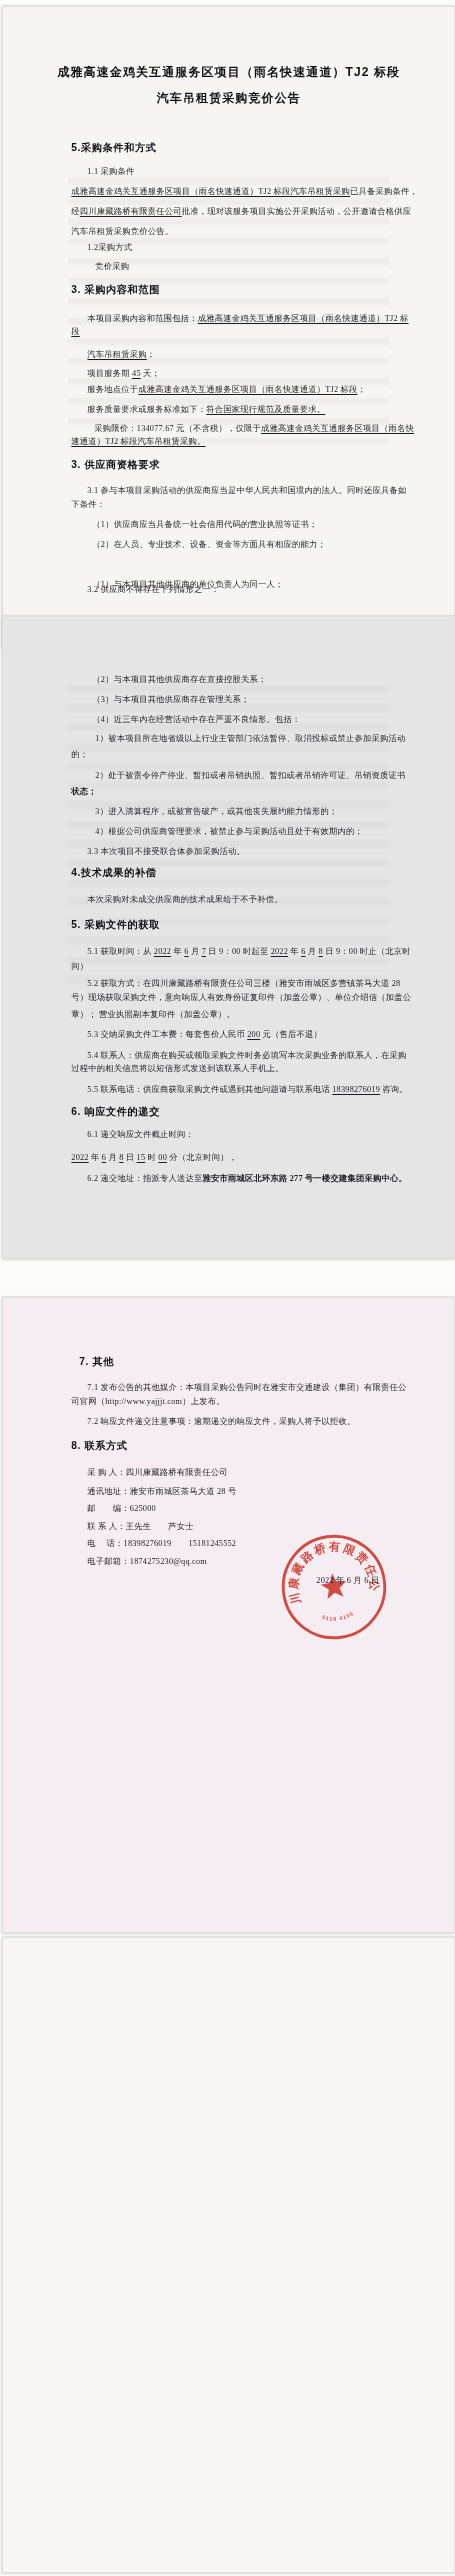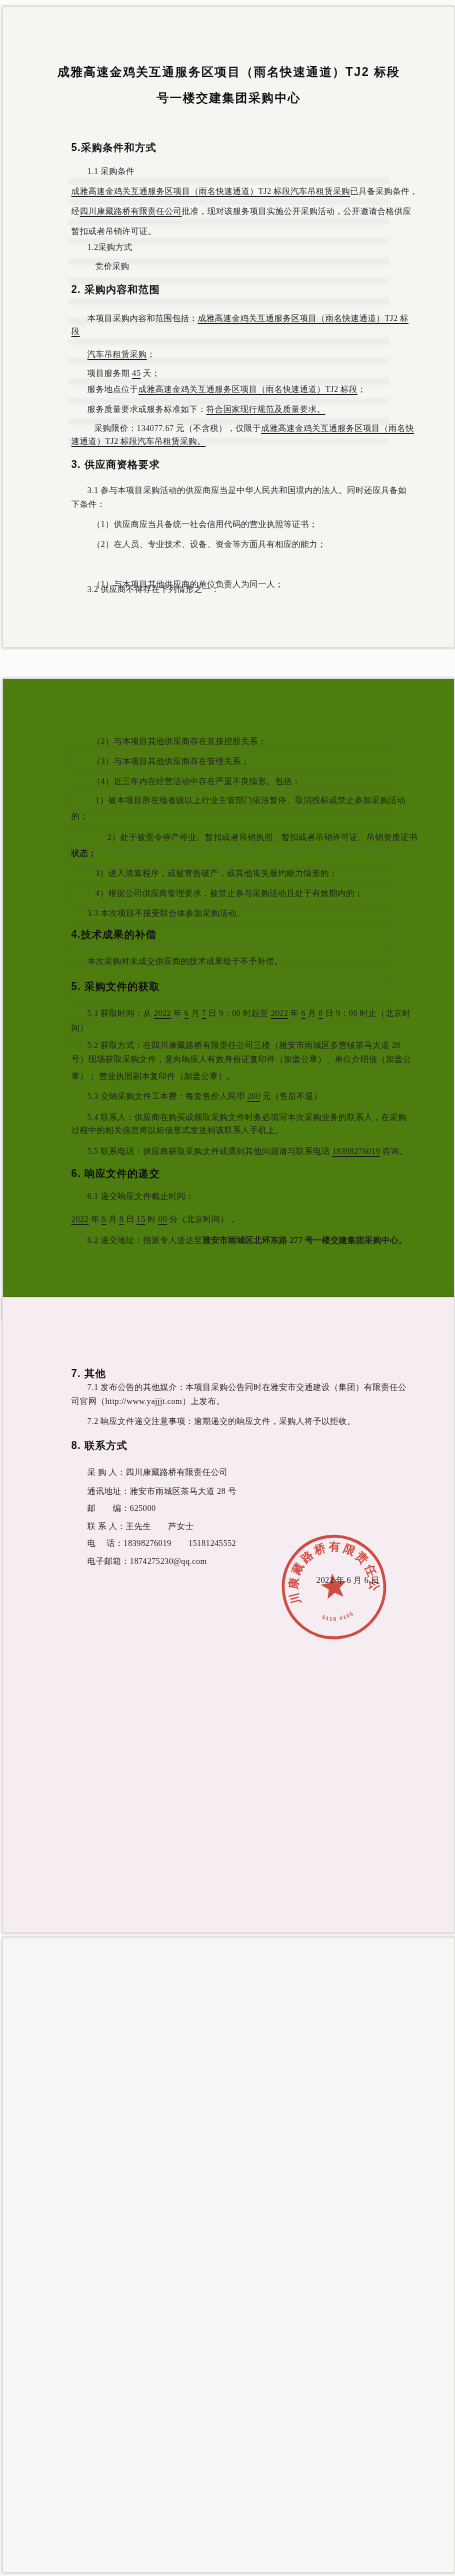--- a/index.html
+++ b/index.html
@@ -84,7 +84,7 @@
 
 <div class="page" data-name="page-1" style="top: 5.7px; height: 640px; background: rgb(247, 245, 242);">
       <div class="line title center" data-name="doc-title-line-1" style="top: 57px;"><span data-name="text-seg">成雅高速金鸡关互通服务区项目（雨名快速通道）TJ2 标段</span></div>
-      <div class="line title center" data-name="doc-title-line-2" style="top: 83px;"><span data-name="text-seg">号一楼交建集团采购中心</span></div>
+      <div class="line title center" data-name="doc-title-line-2" style="top: 83px;"><span data-name="text-seg">汽车吊租赁采购竞价公告</span></div>
       <div class="line h" data-name="section-heading-1" style="top: 134px; left: 68px;"><span data-name="text-seg">5.采购条件和方式</span></div>
       <div class="line" data-name="doc-line" style="top: 159px; left: 84px;"><span data-name="text-seg">1.1 采购条件</span></div>
       <div class="line" data-name="doc-line" style="top: 179px; left: 68px;"><span class="u" data-name="text-seg">成雅高速金鸡关互通服务区项目（雨名快速通道）TJ2 标段汽车吊租赁采购</span><span data-name="text-seg">已具备采购条件，</span></div>

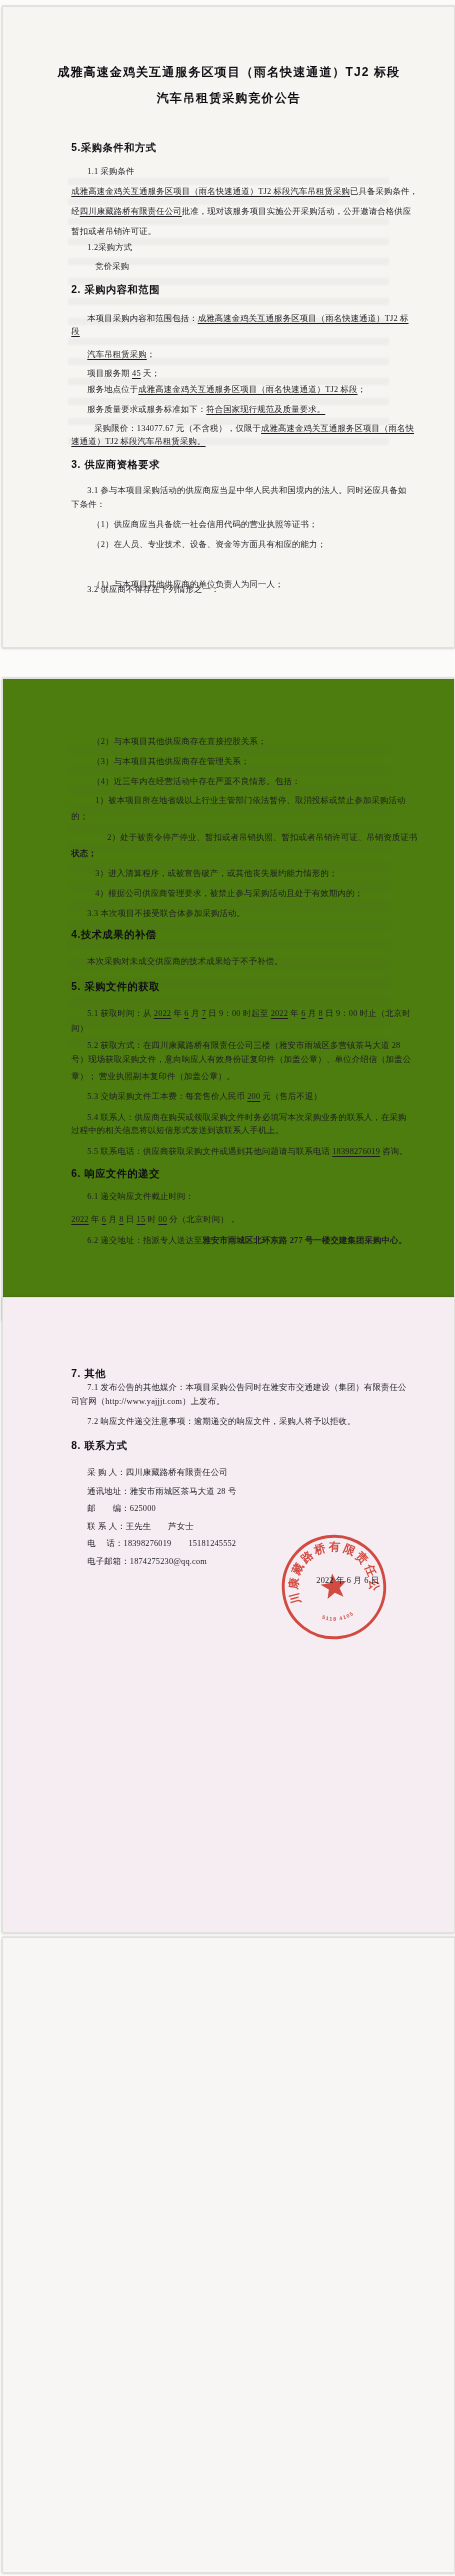--- a/index.html
+++ b/index.html
@@ -89,7 +89,7 @@
       <div class="line" data-name="doc-line" style="top: 159px; left: 84px;"><span data-name="text-seg">1.1 采购条件</span></div>
       <div class="line" data-name="doc-line" style="top: 179px; left: 68px;"><span class="u" data-name="text-seg">成雅高速金鸡关互通服务区项目（雨名快速通道）TJ2 标段汽车吊租赁采购</span><span data-name="text-seg">已具备采购条件，</span></div>
       <div class="line" data-name="doc-line" style="top: 199px; left: 68px;"><span data-name="text-seg">经</span><span class="u" data-name="text-seg">四川康藏路桥有限责任公司</span><span data-name="text-seg">批准，现对该服务项目实施公开采购活动，公开邀请合格供应</span></div>
-      <div class="line" data-name="doc-line" style="top: 219px; left: 68px;"><span data-name="text-seg">暂扣或者吊销许可证。</span></div>
+      <div class="line" data-name="doc-line" style="top: 219px; left: 68px;"><span data-name="text-seg">汽车吊租赁采购竞价公告。</span></div>
       <div class="line" data-name="doc-line" style="top: 235px; left: 84px;"><span data-name="text-seg">1.2采购方式</span></div>
       <div class="line" data-name="doc-line" style="top: 254px; left: 92px;"><span data-name="text-seg">竞价采购</span></div>
       <div class="line h" data-name="section-heading-2" style="top: 276px; left: 68px;"><span data-name="text-seg">2. 采购内容和范围</span></div>

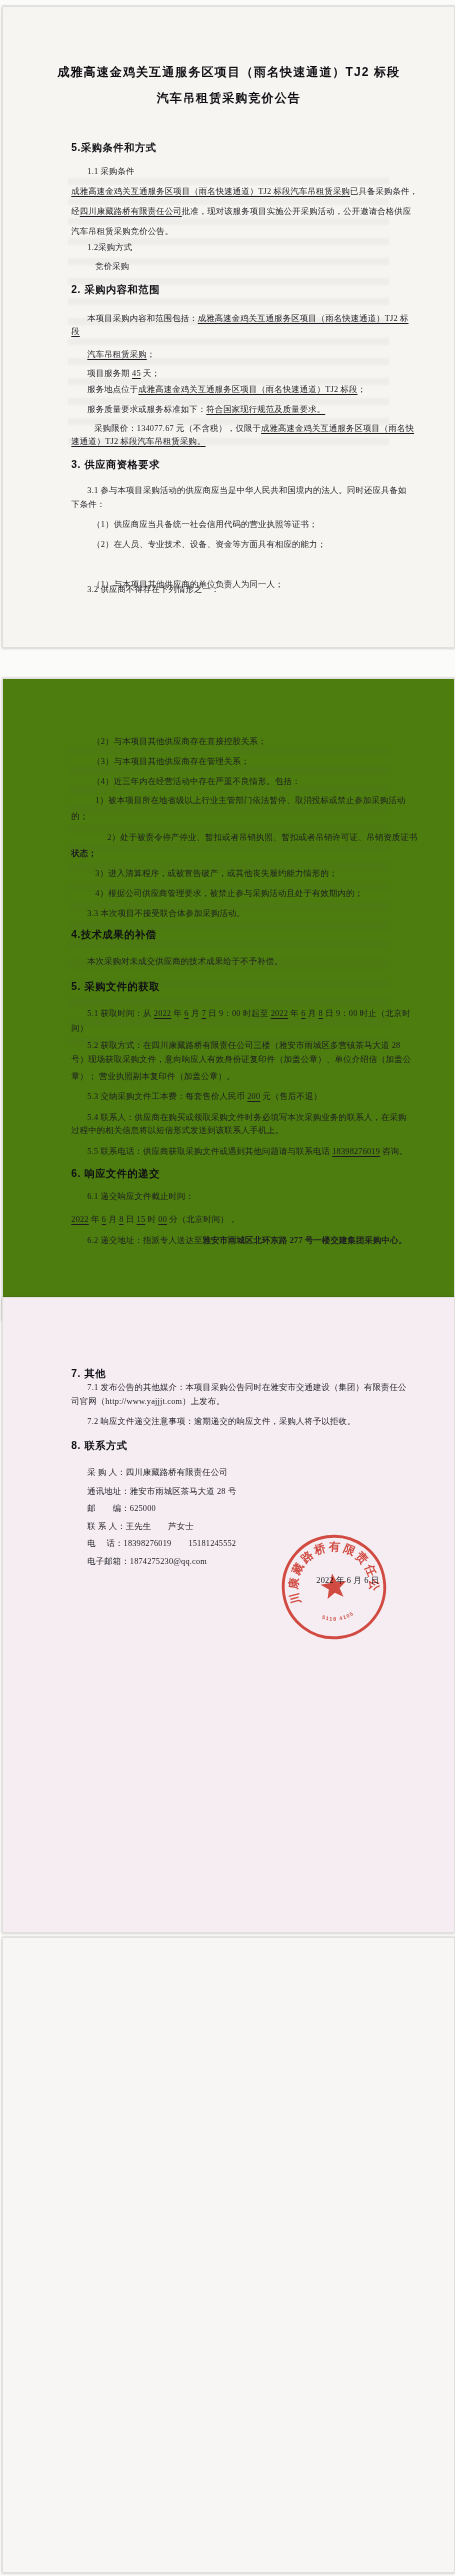--- a/index.html
+++ b/index.html
@@ -92,7 +92,7 @@
       <div class="line" data-name="doc-line" style="top: 219px; left: 68px;"><span data-name="text-seg">汽车吊租赁采购竞价公告。</span></div>
       <div class="line" data-name="doc-line" style="top: 235px; left: 84px;"><span data-name="text-seg">1.2采购方式</span></div>
       <div class="line" data-name="doc-line" style="top: 254px; left: 92px;"><span data-name="text-seg">竞价采购</span></div>
-      <div class="line h" data-name="section-heading-2" style="top: 276px; left: 68px;"><span data-name="text-seg">2. 采购内容和范围</span></div>
+      <div class="line h" data-name="section-heading-2" style="top: 276px; left: 68px;"><span data-name="text-seg">3. 采购内容和范围</span></div>
       <div class="line" data-name="doc-line" style="top: 306px; left: 84px;"><span data-name="text-seg">本项目采购内容和范围包括：</span><span class="u" data-name="text-seg">成雅高速金鸡关互通服务区项目（雨名快速通道）TJ2 标</span></div>
       <div class="line" data-name="doc-line" style="top: 319px; left: 68px;"><span class="u" data-name="text-seg">段</span></div>
       <div class="line" data-name="doc-line" style="top: 342px; left: 84px;"><span class="u" data-name="text-seg">汽车吊租赁采购</span><span data-name="text-seg">；</span></div>

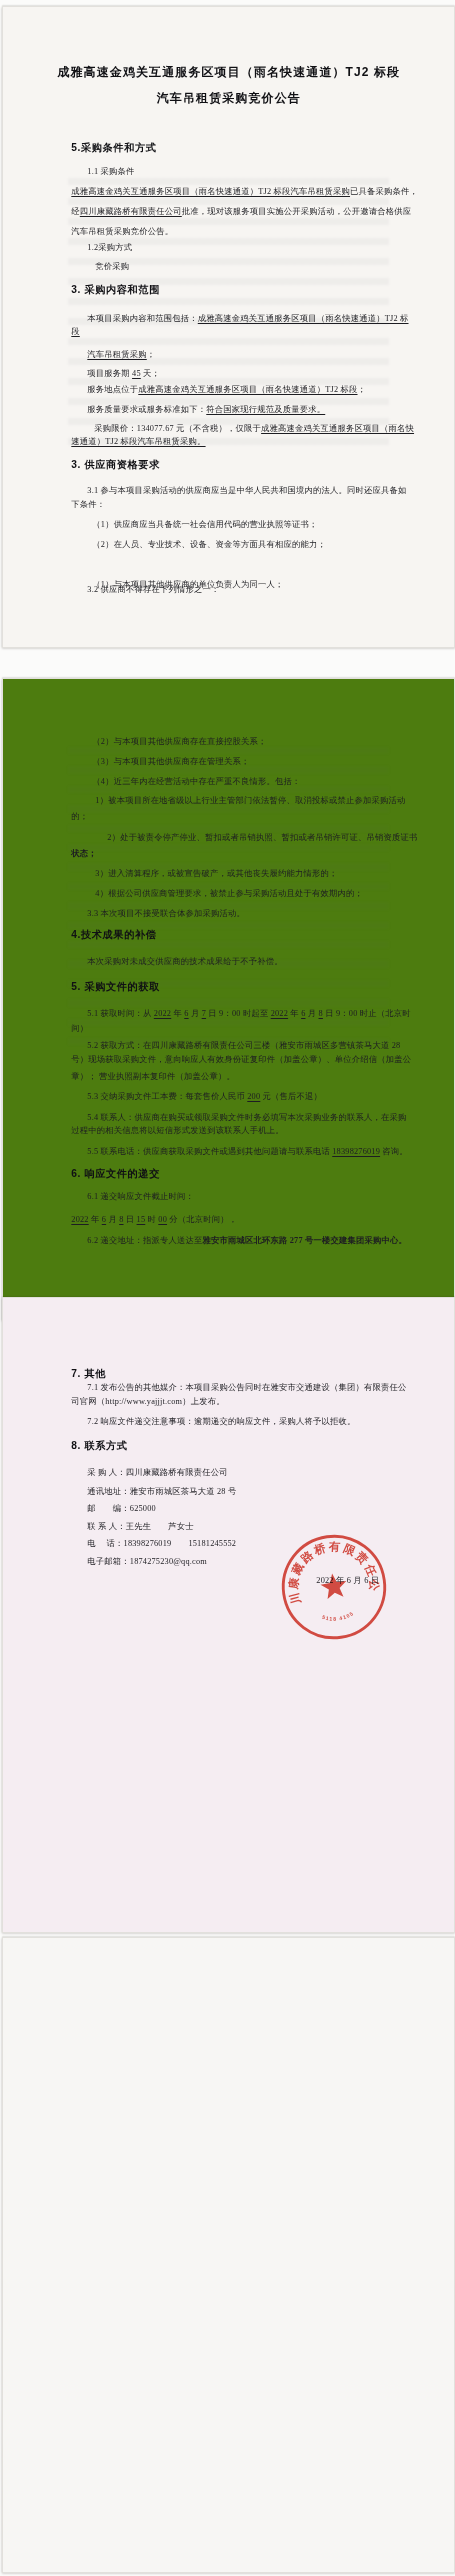--- a/index.html
+++ b/index.html
@@ -109,7 +109,7 @@
       <div class="line" data-name="doc-line" style="top: 552px; left: 84px; margin-top: 25px;"><span data-name="text-seg">3.2 供应商不得存在下列情形之一：</span></div>
       <div class="line" data-name="doc-line" style="top: 572px; left: 89px;"><span data-name="text-seg">（1）与本项目其他供应商的单位负责人为同一人；</span></div>
     </div>
-    <div class="page" data-name="page-2" style="top: 678px; height: 641px; background: #4d7c0f;">
+    <div class="page" data-name="page-2" style="top: 616px; height: 641px; background: #e5e5e5;">
       <div class="line" data-name="doc-line" style="top: 57px; left: 89px;"><span data-name="text-seg">（2）与本项目其他供应商存在直接控股关系；</span></div>
       <div class="line" data-name="doc-line" style="top: 77px; left: 89px;"><span data-name="text-seg">（3）与本项目其他供应商存在管理关系；</span></div>
       <div class="line" data-name="doc-line" style="top: 97px; left: 89px;"><span data-name="text-seg">（4）近三年内在经营活动中存在严重不良情形。包括：</span></div>

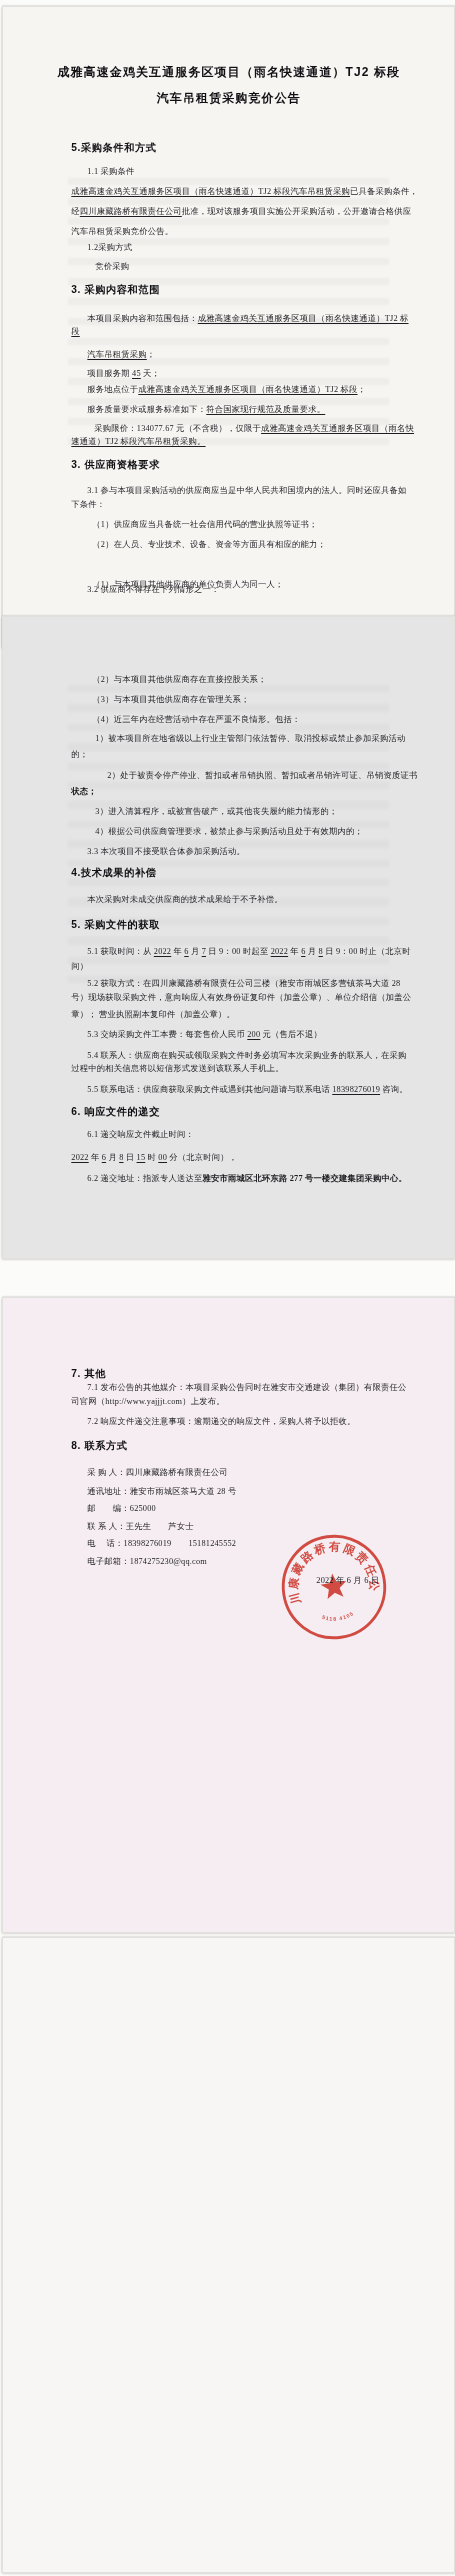--- a/index.html
+++ b/index.html
@@ -115,7 +115,7 @@
       <div class="line" data-name="doc-line" style="top: 97px; left: 89px;"><span data-name="text-seg">（4）近三年内在经营活动中存在严重不良情形。包括：</span></div>
       <div class="line" data-name="doc-line" style="top: 116px; left: 92px;"><span data-name="text-seg">1）被本项目所在地省级以上行业主管部门依法暂停、取消投标或禁止参加采购活动</span></div>
       <div class="line" data-name="doc-line" style="top: 132px; left: 68px;"><span data-name="text-seg">的；</span></div>
-      <div class="line" data-name="doc-line" style="top: 153px; left: 92px; margin-left: 12px;"><span data-name="text-seg">2）处于被责令停产停业、暂扣或者吊销执照、暂扣或者吊销许可证、吊销资质证书</span></div>
+      <div class="line" data-name="doc-line" style="top: 153px; left: 92px;"><span data-name="text-seg">2）处于被责令停产停业、暂扣或者吊销执照、暂扣或者吊销许可证、吊销资质证书</span></div>
       <div class="line" data-name="doc-line" style="top: 169px; left: 68px; font-weight: bold;"><span data-name="text-seg">状态；</span></div>
       <div class="line" data-name="doc-line" style="top: 189px; left: 92px;"><span data-name="text-seg">3）进入清算程序，或被宣告破产，或其他丧失履约能力情形的；</span></div>
       <div class="line" data-name="doc-line" style="top: 209px; left: 92px;"><span data-name="text-seg">4）根据公司供应商管理要求，被禁止参与采购活动且处于有效期内的；</span></div>

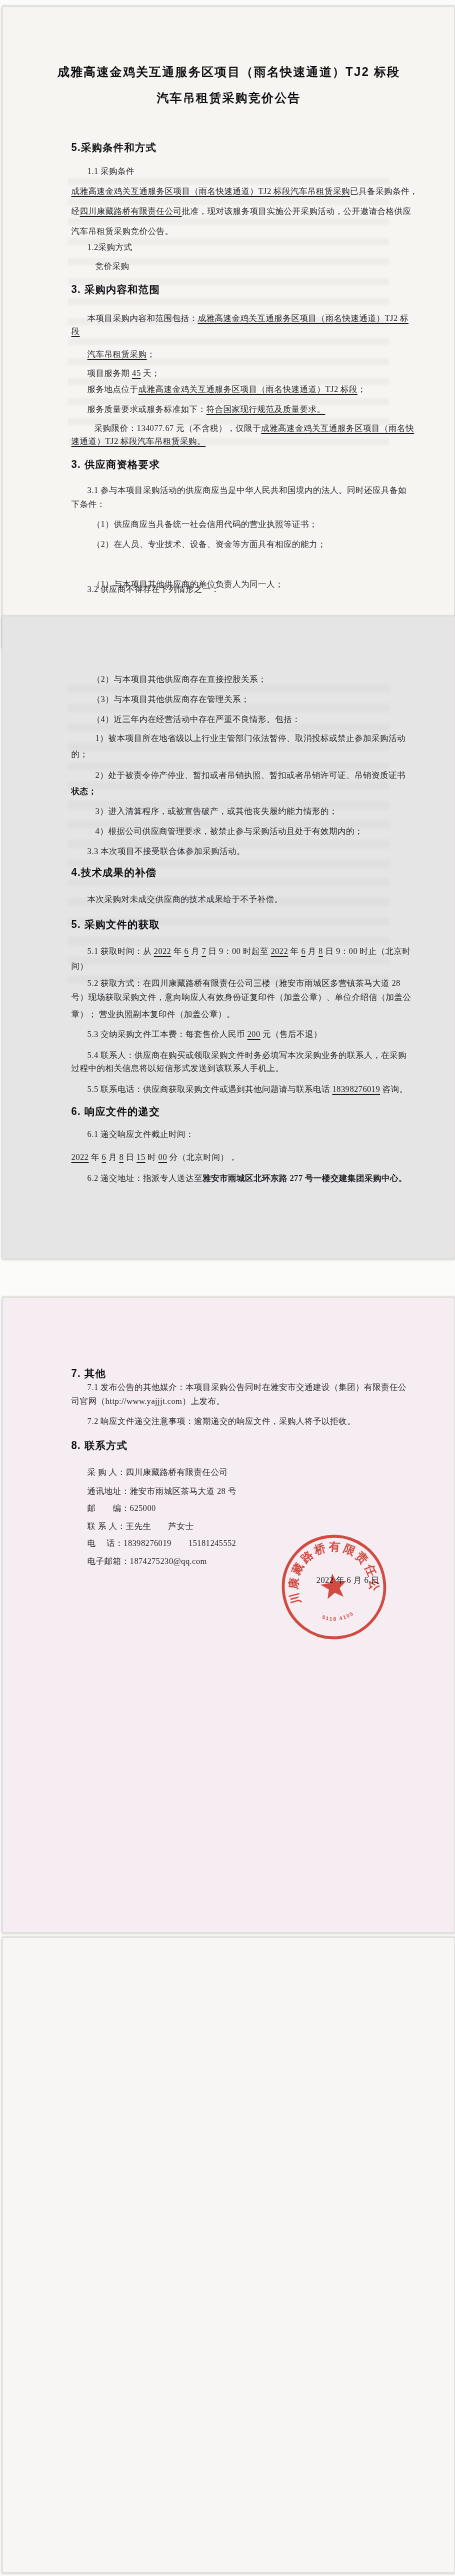--- a/index.html
+++ b/index.html
@@ -138,7 +138,7 @@
       <div class="line" data-name="doc-line" style="top: 556px; left: 84px;"><span data-name="text-seg">6.2 递交地址：指派专人送达至</span><span class="b" data-name="text-seg">雅安市雨城区北环东路 277 号一楼交建集团采购中心。</span></div>
     </div>
     <div class="page" data-name="page-3" style="top: 1297px; height: 634px; background: rgb(245, 237, 242);">
-      <div class="line h" data-name="section-heading-7" style="top: 57px; left: 68px; margin-top: 12px;"><span data-name="text-seg">7. 其他</span></div>
+      <div class="line h" data-name="section-heading-7" style="top: 57px; left: 76px;"><span data-name="text-seg">7. 其他</span></div>
       <div class="line" data-name="doc-line" style="top: 84px; left: 84px;"><span data-name="text-seg">7.1 发布公告的其他媒介：本项目采购公告同时在雅安市交通建设（集团）有限责任公</span></div>
       <div class="line" data-name="doc-line" style="top: 98px; left: 68px;"><span data-name="text-seg">司官网（http://www.yajjjt.com）上发布。</span></div>
       <div class="line" data-name="doc-line" style="top: 118px; left: 84px;"><span data-name="text-seg">7.2 响应文件递交注意事项：逾期递交的响应文件，采购人将予以拒收。</span></div>

